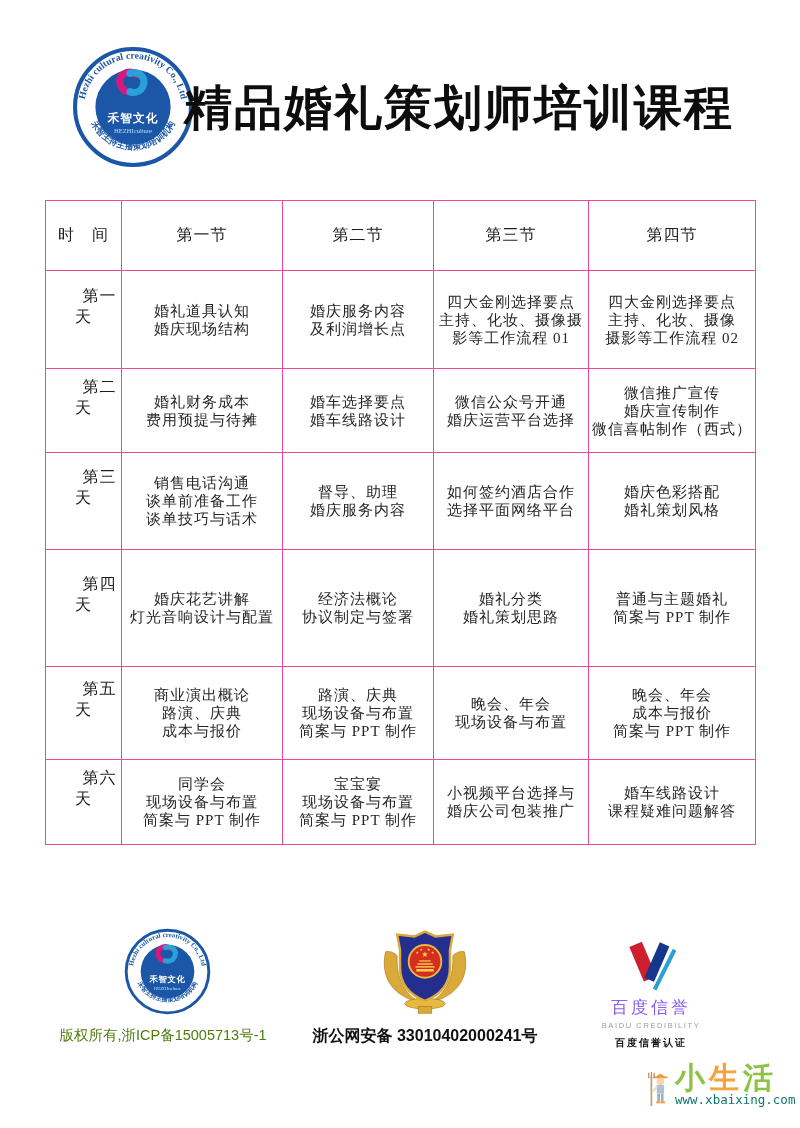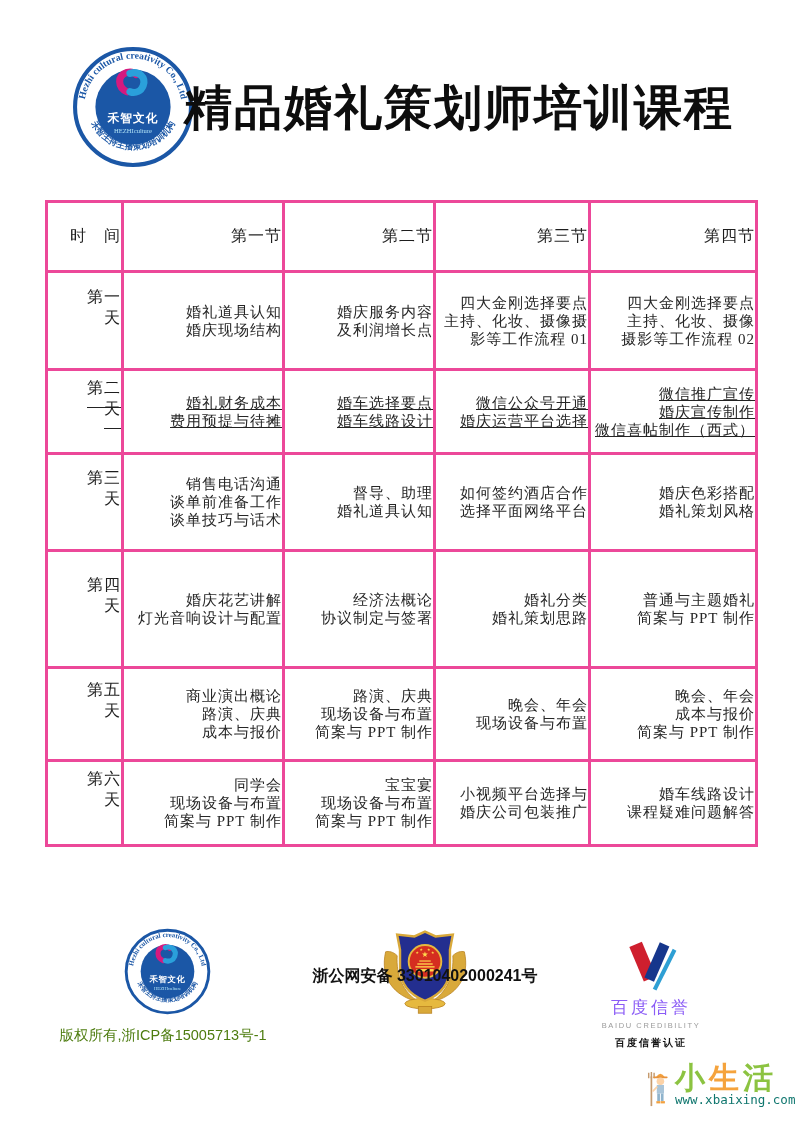--- a/index.html
+++ b/index.html
@@ -15,7 +15,7 @@
   
   table.course{position:absolute;left:45px;top:200px;width:710px;
                border-collapse:collapse;table-layout:fixed;}
-  table.course td,table.course th{border:3px solid #ec4899;text-align:right;
+  table.course td,table.course th{border:1px solid #ec4899;text-align:center;
                vertical-align:middle;font-weight:normal;padding:0;}
   .hdrText{font-size:16px;letter-spacing:1px;color:#1e1e1e;}
   .dayText{font-size:16px;letter-spacing:1px;color:#1e1e1e;position:relative;top:-13px;margin-left:32px;}

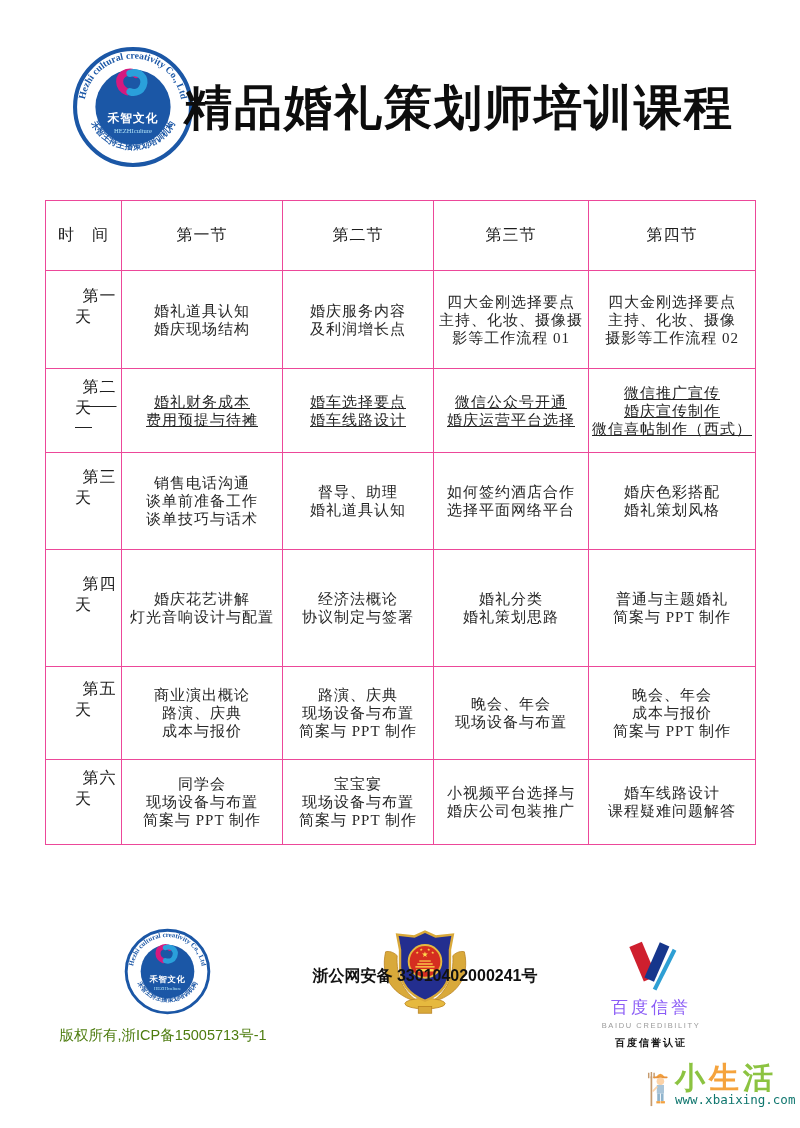--- a/index.html
+++ b/index.html
@@ -20,7 +20,7 @@
   .hdrText{font-size:16px;letter-spacing:1px;color:#1e1e1e;}
   .dayText{font-size:16px;letter-spacing:1px;color:#1e1e1e;position:relative;top:-13px;margin-left:32px;}
   .cellText{white-space:pre-line;font-size:15px;line-height:18px;letter-spacing:1px;color:#262626;}
-  tr.hrow{height:70px;} tr.r1{height:98px;} tr.r2{height:84px;text-decoration:underline;} tr.r3{height:97px;}
+  tr.hrow{height:70px;} tr.r1{height:98px;} tr.r2{height:84px;} tr.r3{height:97px;}
   tr.r4{height:117px;} tr.r5{height:93px;} tr.r6{height:85px;}
 
   

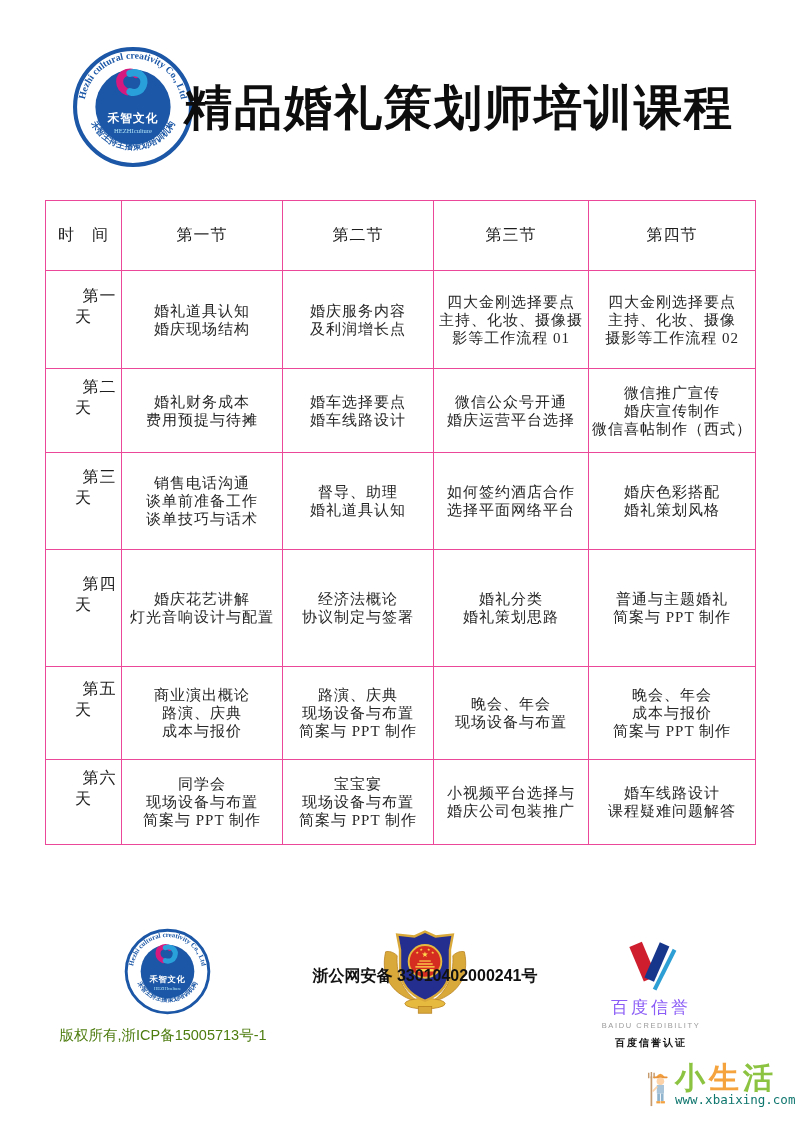--- a/index.html
+++ b/index.html
@@ -118,7 +118,7 @@
 谈单前准备工作
 谈单技巧与话术</span></td>
       <td><span class="cellText">督导、助理
-婚礼道具认知</span></td>
+婚庆服务内容</span></td>
       <td><span class="cellText">如何签约酒店合作
 选择平面网络平台</span></td>
       <td><span class="cellText">婚庆色彩搭配

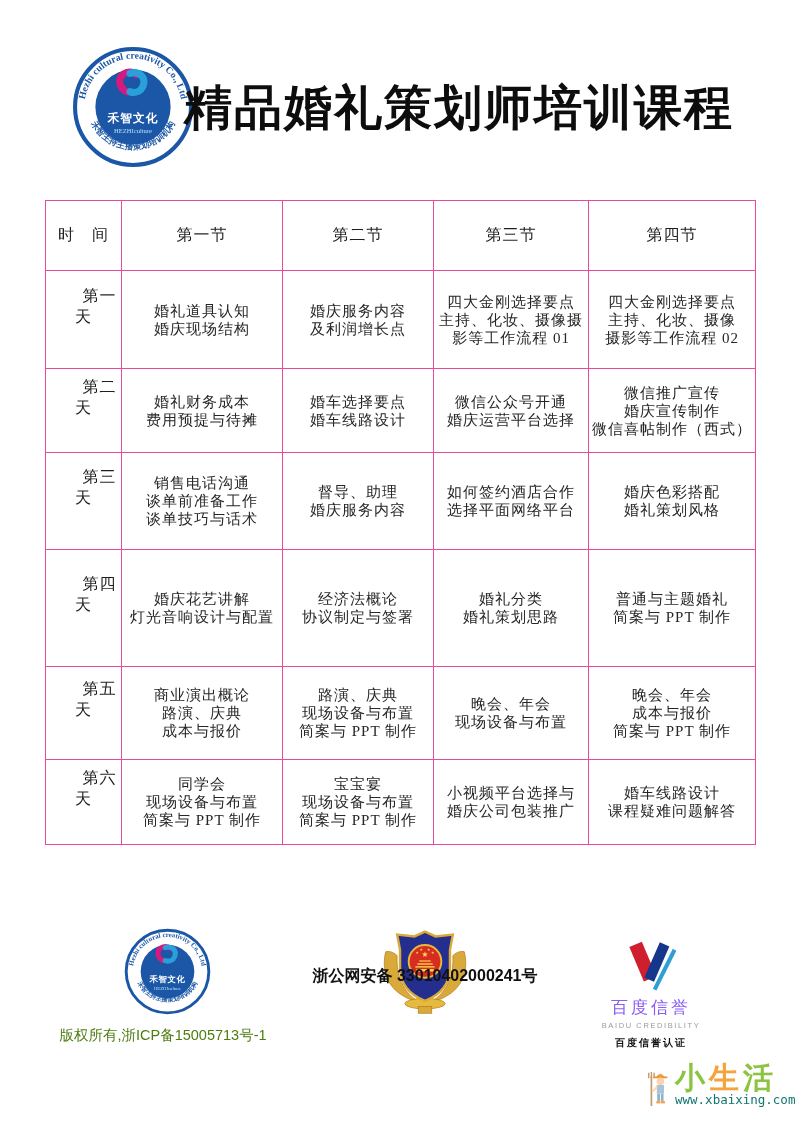--- a/index.html
+++ b/index.html
@@ -28,7 +28,7 @@
   .copyright{position:absolute;left:43px;top:1026px;width:240px;text-align:center;
              font-family:"Liberation Sans", sans-serif;font-size:14.5px;color:#4d7c0f;}
   .police-badge{position:absolute;left:377px;top:926px;width:96px;height:90px;}
-  .police-text{position:absolute;left:310px;top:966px;width:230px;text-align:center;
+  .police-text{position:absolute;left:310px;top:1026px;width:230px;text-align:center;
              font-family:"Liberation Sans", sans-serif;font-weight:bold;font-size:16px;color:#111;}
   .baidu{position:absolute;left:585px;top:938px;width:132px;text-align:center;
              font-family:"Liberation Sans", sans-serif;}

